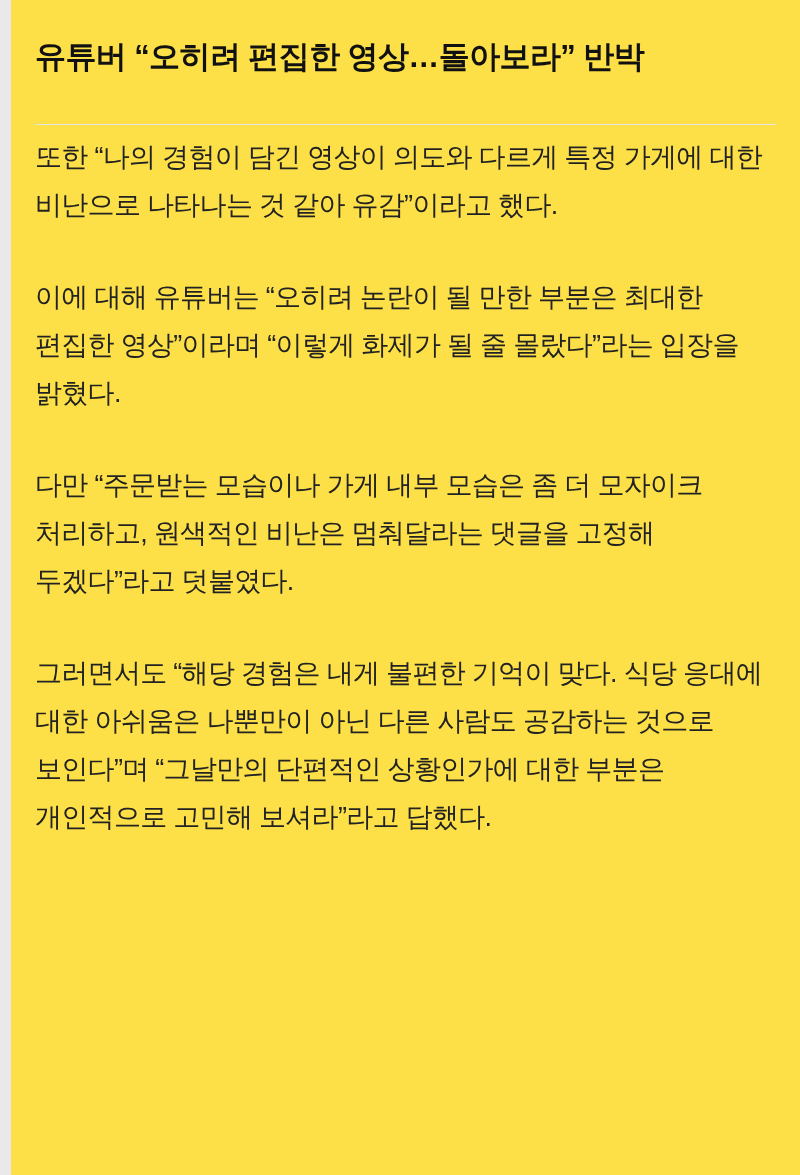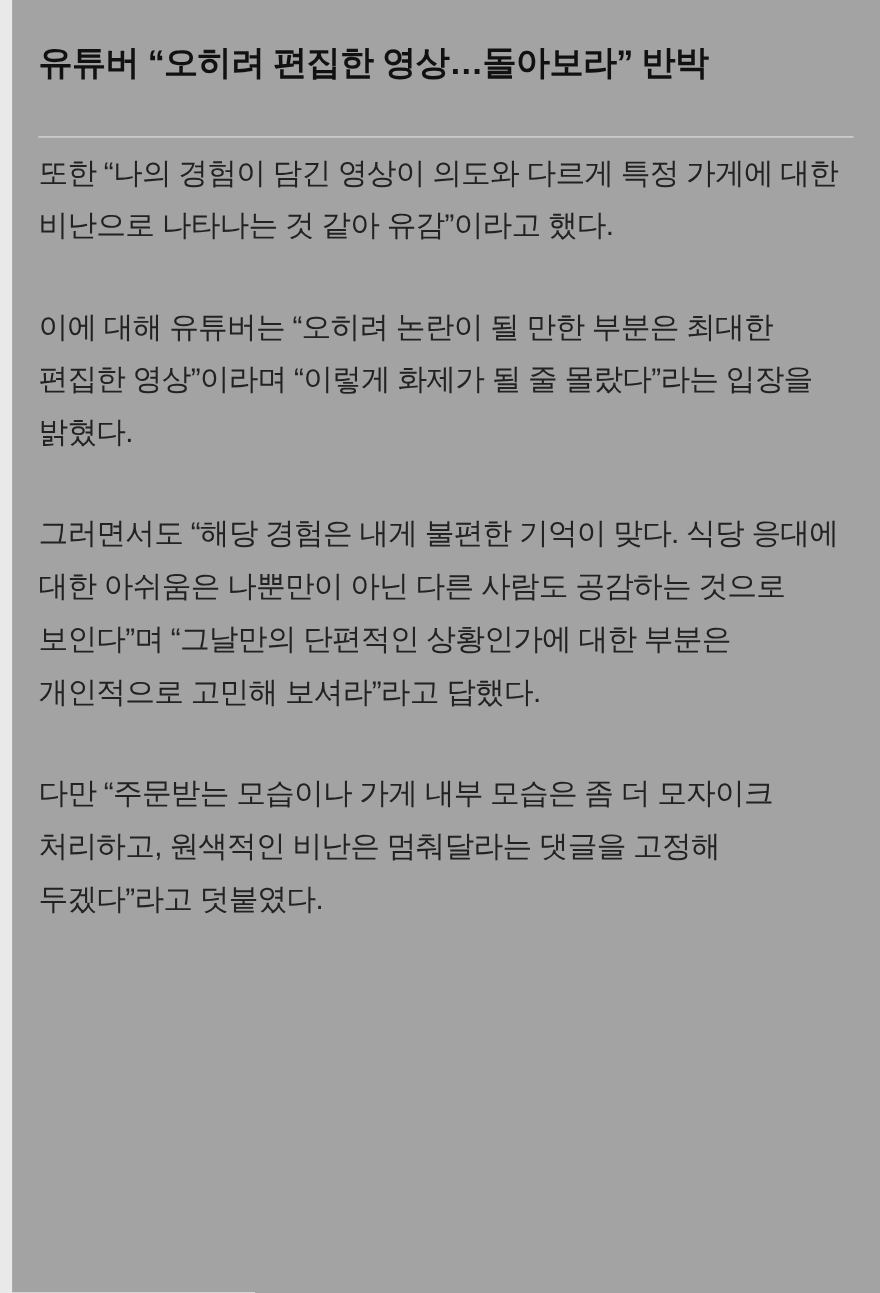--- a/index.html
+++ b/index.html
@@ -30,7 +30,7 @@
     top: 0;
     width: 789px;
     height: 1175px;
-    background: #a3a3a3;
+    background: #fde047;
     box-sizing: border-box;
     padding: 0 24px;
   }

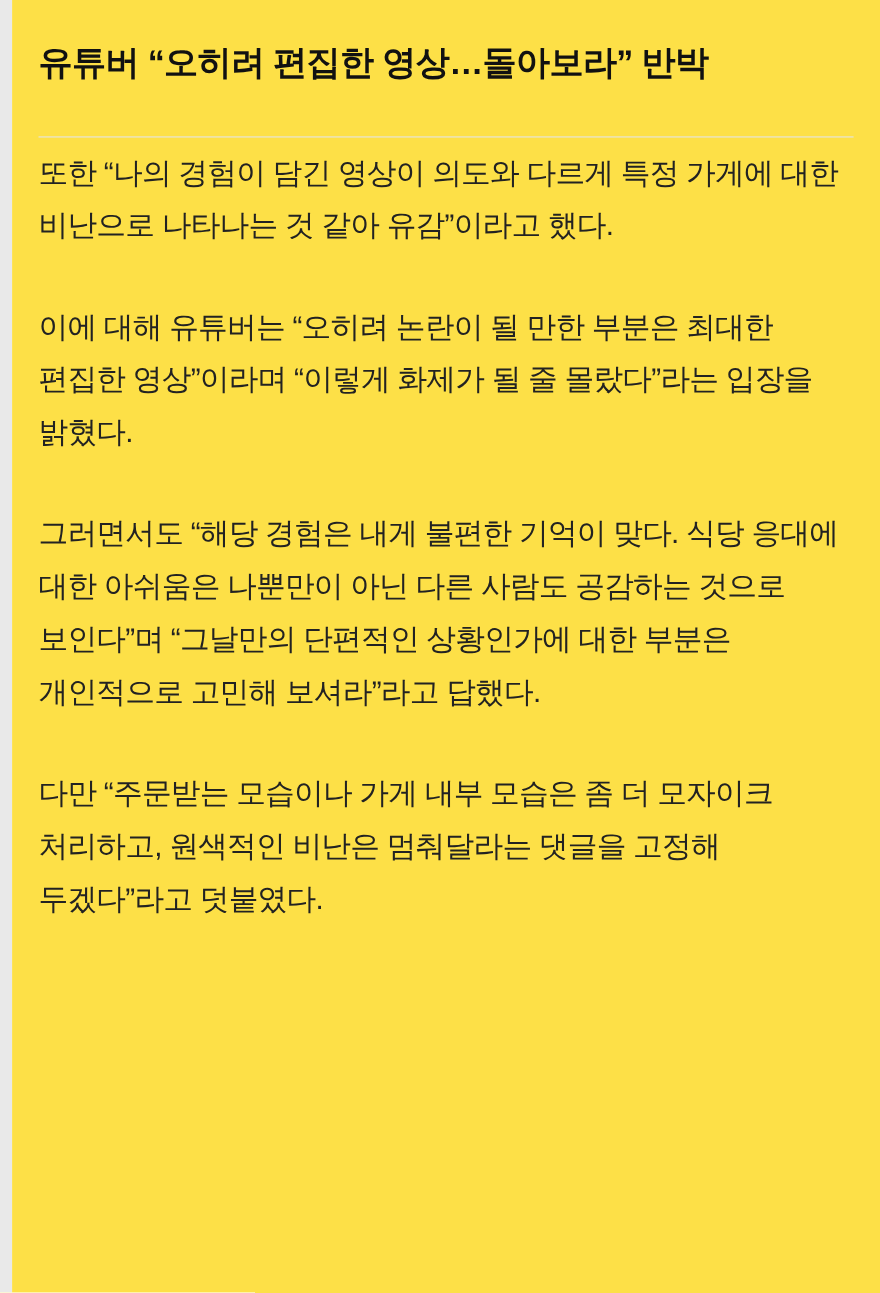--- a/index.html
+++ b/index.html
@@ -80,8 +80,8 @@
   <div class="body-copy">
     <p class="para">또한 “나의 경험이 담긴 영상이 의도와 다르게 특정 가게에 대한 비난으로 나타나는 것 같아 유감”이라고 했다.</p>
     <p class="para">이에 대해 유튜버는 “오히려 논란이 될 만한 부분은 최대한 편집한 영상”이라며 “이렇게 화제가 될 줄 몰랐다”라는 입장을 밝혔다.</p>
+    <p class="para">다만 “주문받는 모습이나 가게 내부 모습은 좀 더 모자이크 처리하고, 원색적인 비난은 멈춰달라는 댓글을 고정해 두겠다”라고 덧붙였다.</p>
     <p class="para">그러면서도 “해당 경험은 내게 불편한 기억이 맞다. 식당 응대에 대한 아쉬움은 나뿐만이 아닌 다른 사람도 공감하는 것으로 보인다”며 “그날만의 단편적인 상황인가에 대한 부분은 개인적으로 고민해 보셔라”라고 답했다.</p>
-    <p class="para">다만 “주문받는 모습이나 가게 내부 모습은 좀 더 모자이크 처리하고, 원색적인 비난은 멈춰달라는 댓글을 고정해 두겠다”라고 덧붙였다.</p>
   </div>
 
 </div>

